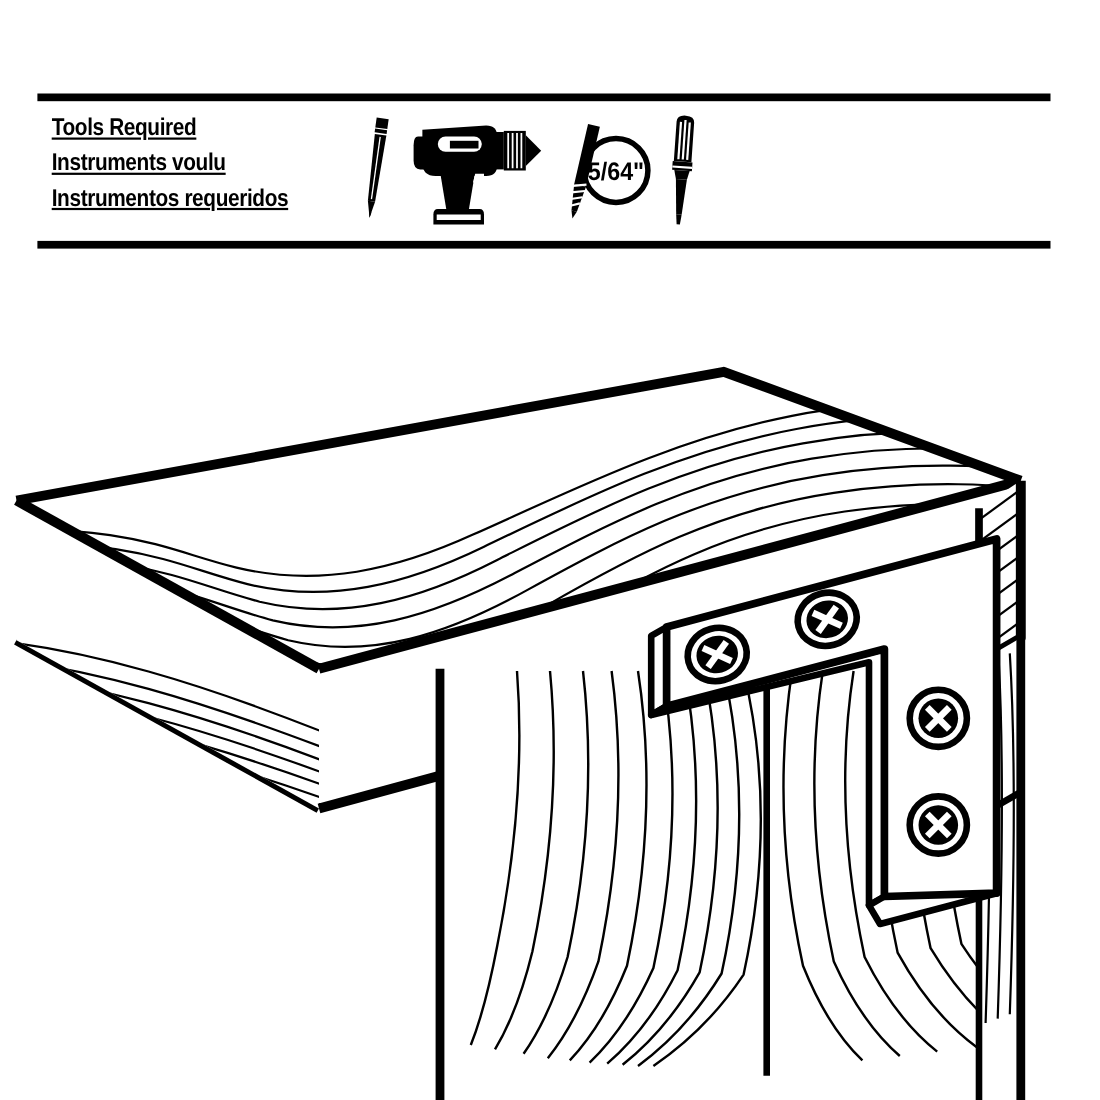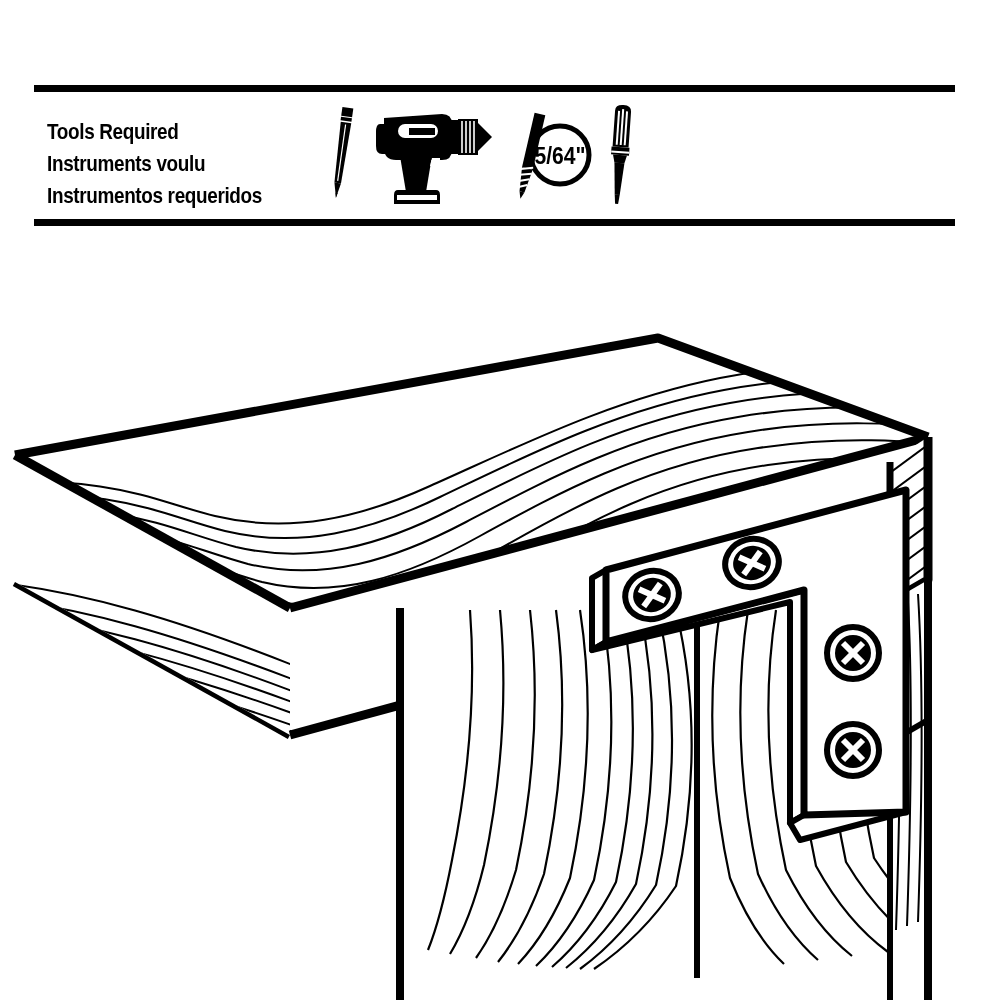--- a/index.html
+++ b/index.html
@@ -43,8 +43,9 @@
   #tools-text {
     position: absolute;
     left: 47px;
-    top: 116px;
+    top: 100px;
     width: 300px;
+    text-decoration: underline;
   }
   #tools-text .tline {
     display: block;

